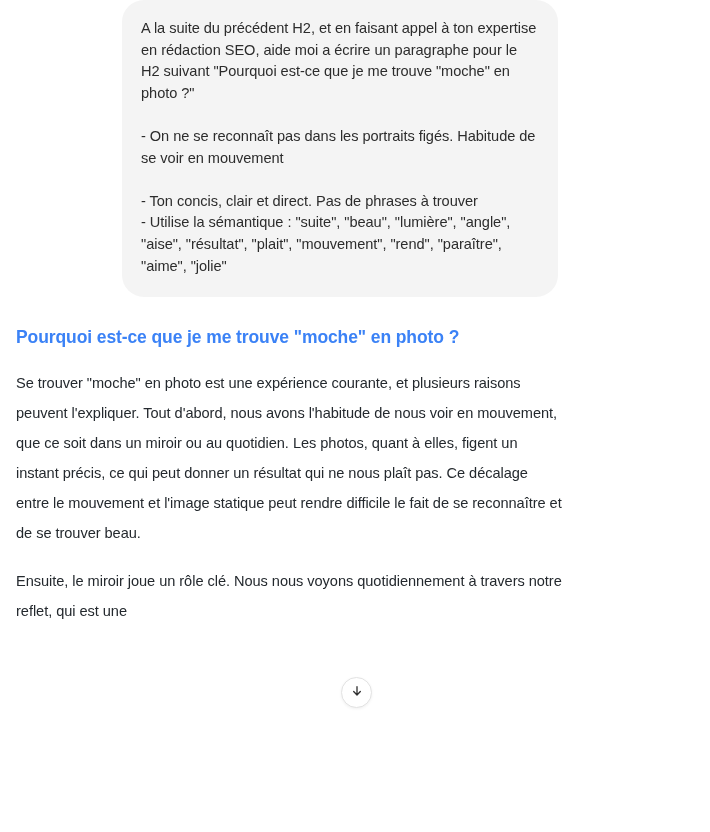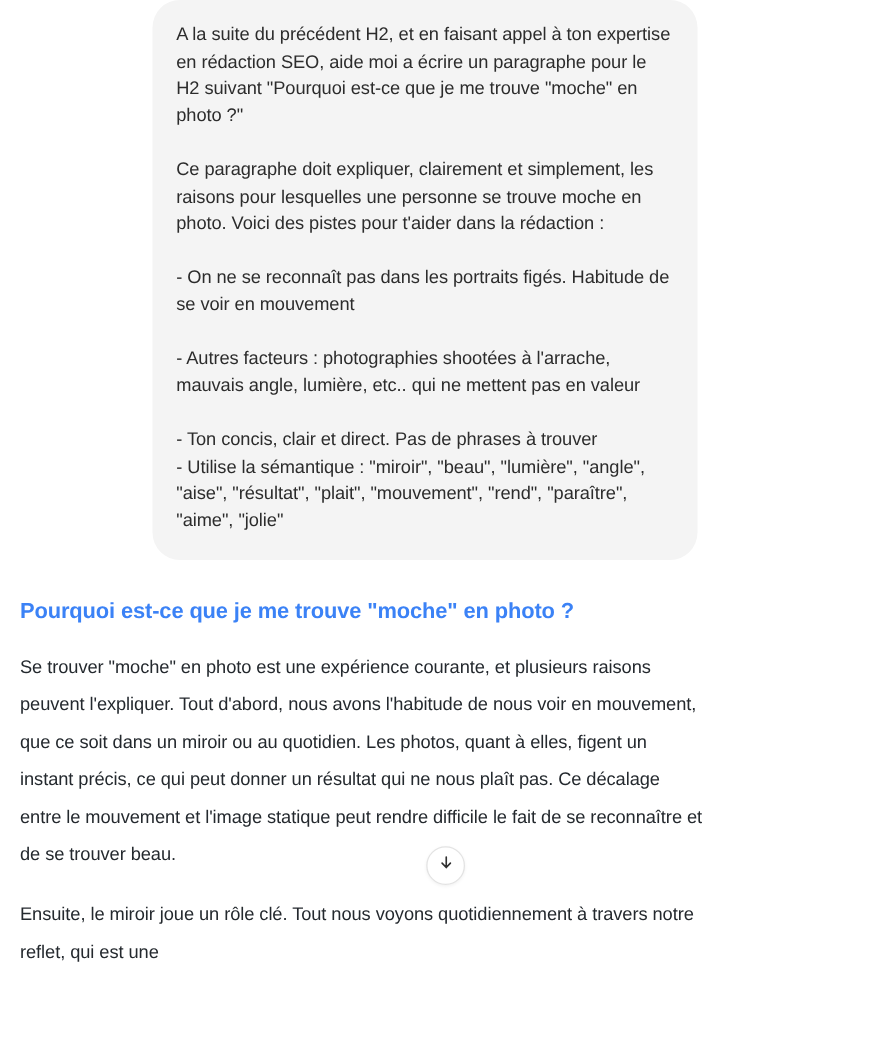--- a/index.html
+++ b/index.html
@@ -114,7 +114,6 @@
   <div class="user-row">
     <div class="user-bubble">
       <p>A la suite du précédent H2, et en faisant appel à ton expertise en rédaction SEO, aide moi a écrire un paragraphe pour le H2 suivant "Pourquoi est-ce que je me trouve "moche" en photo ?"</p>
-      <p>Ce paragraphe doit expliquer, clairement et simplement, les raisons pour lesquelles une personne se trouve moche en photo. Voici des pistes pour t'aider dans la rédaction :</p>
       <p>- On ne se reconnaît pas dans les portraits figés. Habitude de se voir en mouvement</p>
       <p>- Autres facteurs : photographies shootées à l'arrache, mauvais angle, lumière, etc.. qui ne mettent pas en valeur</p>
       <p class="tight">- Ton concis, clair et direct. Pas de phrases à trouver</p>

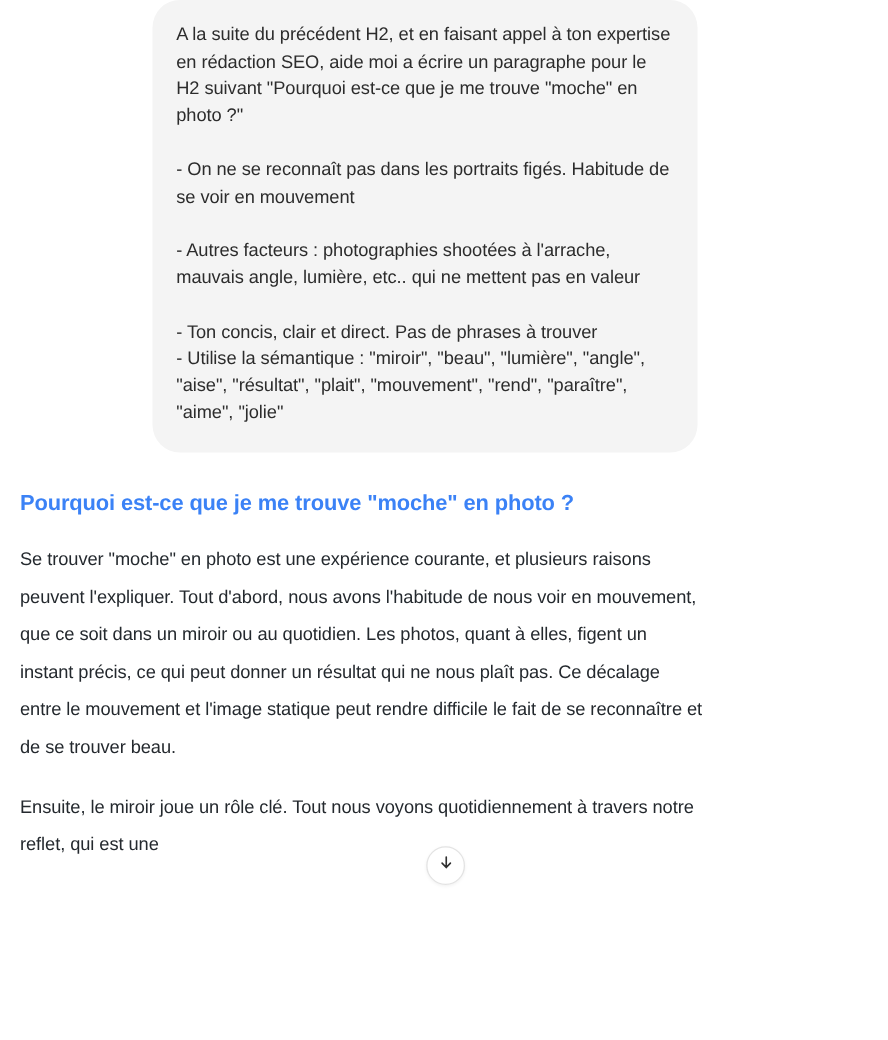--- a/index.html
+++ b/index.html
@@ -115,7 +115,6 @@
     <div class="user-bubble">
       <p>A la suite du précédent H2, et en faisant appel à ton expertise en rédaction SEO, aide moi a écrire un paragraphe pour le H2 suivant "Pourquoi est-ce que je me trouve "moche" en photo ?"</p>
       <p>- On ne se reconnaît pas dans les portraits figés. Habitude de se voir en mouvement</p>
-      <p>- Autres facteurs : photographies shootées à l'arrache, mauvais angle, lumière, etc.. qui ne mettent pas en valeur</p>
       <p class="tight">- Ton concis, clair et direct. Pas de phrases à trouver</p>
       <p class="tight">- Utilise la sémantique : "miroir", "beau", "lumière", "angle", "aise", "résultat", "plait", "mouvement", "rend", "paraître", "aime", "jolie"</p>
     </div>

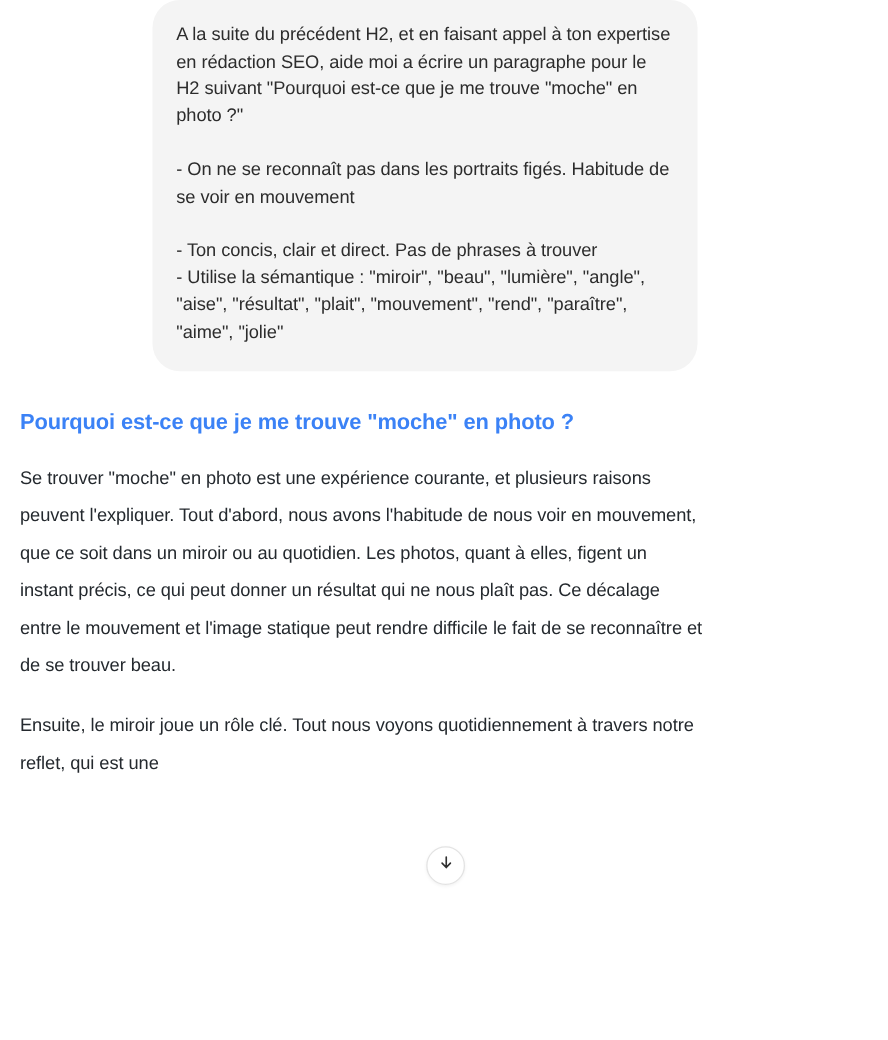--- a/index.html
+++ b/index.html
@@ -116,7 +116,7 @@
       <p>A la suite du précédent H2, et en faisant appel à ton expertise en rédaction SEO, aide moi a écrire un paragraphe pour le H2 suivant "Pourquoi est-ce que je me trouve "moche" en photo ?"</p>
       <p>- On ne se reconnaît pas dans les portraits figés. Habitude de se voir en mouvement</p>
       <p class="tight">- Ton concis, clair et direct. Pas de phrases à trouver</p>
-      <p class="tight">- Utilise la sémantique : "miroir", "beau", "lumière", "angle", "aise", "résultat", "plait", "mouvement", "rend", "paraître", "aime", "jolie"</p>
+      <p class="tight">- Utilise la sémantique : "suite", "beau", "lumière", "angle", "aise", "résultat", "plait", "mouvement", "rend", "paraître", "aime", "jolie"</p>
     </div>
   </div>
 

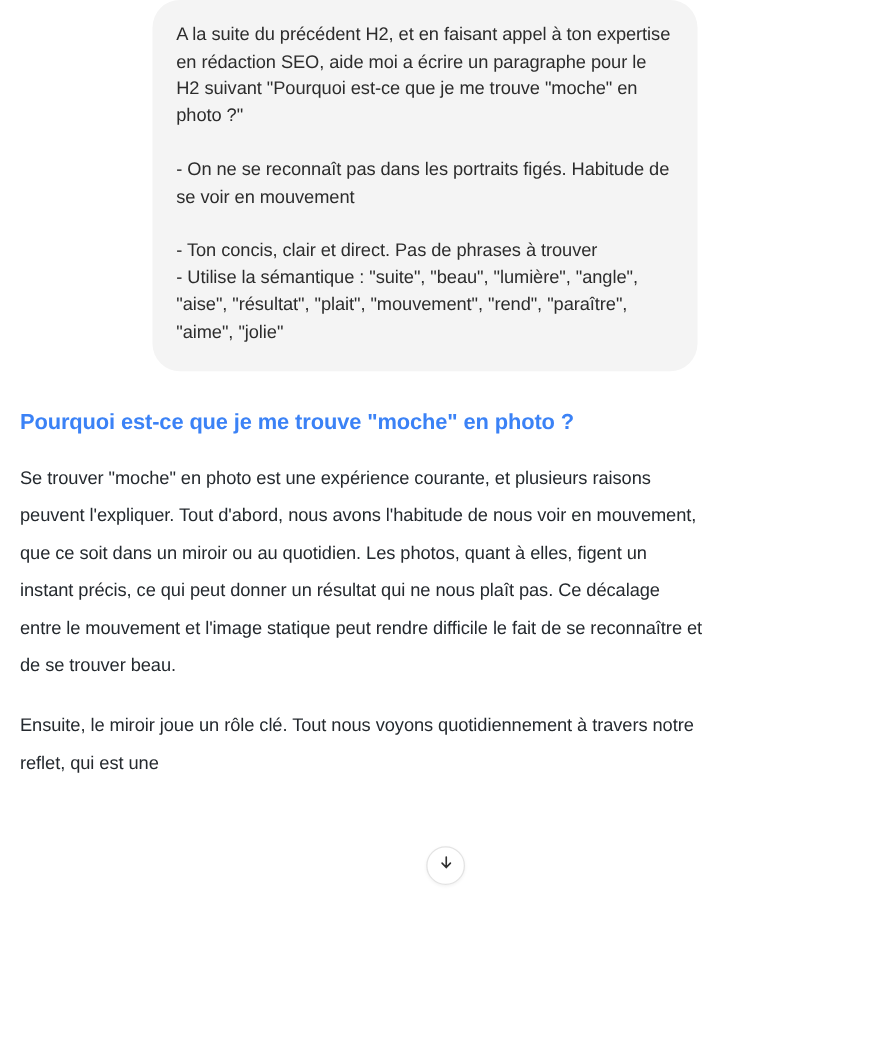--- a/index.html
+++ b/index.html
@@ -123,7 +123,7 @@
   <div class="assistant">
     <h2 class="answer-heading">Pourquoi est-ce que je me trouve "moche" en photo ?</h2>
     <p class="answer-para">Se trouver "moche" en photo est une expérience courante, et plusieurs raisons peuvent l'expliquer. Tout d'abord, nous avons l'habitude de nous voir en mouvement, que ce soit dans un miroir ou au quotidien. Les photos, quant à elles, figent un instant précis, ce qui peut donner un résultat qui ne nous plaît pas. Ce décalage entre le mouvement et l'image statique peut rendre difficile le fait de se reconnaître et de se trouver beau.</p>
-    <p class="answer-para">Ensuite, le miroir joue un rôle clé. Tout nous voyons quotidiennement à travers notre reflet, qui est une</p>
+    <p class="answer-para">Ensuite, le miroir joue un rôle clé. Nous nous voyons quotidiennement à travers notre reflet, qui est une</p>
   </div>
 
 </div>

